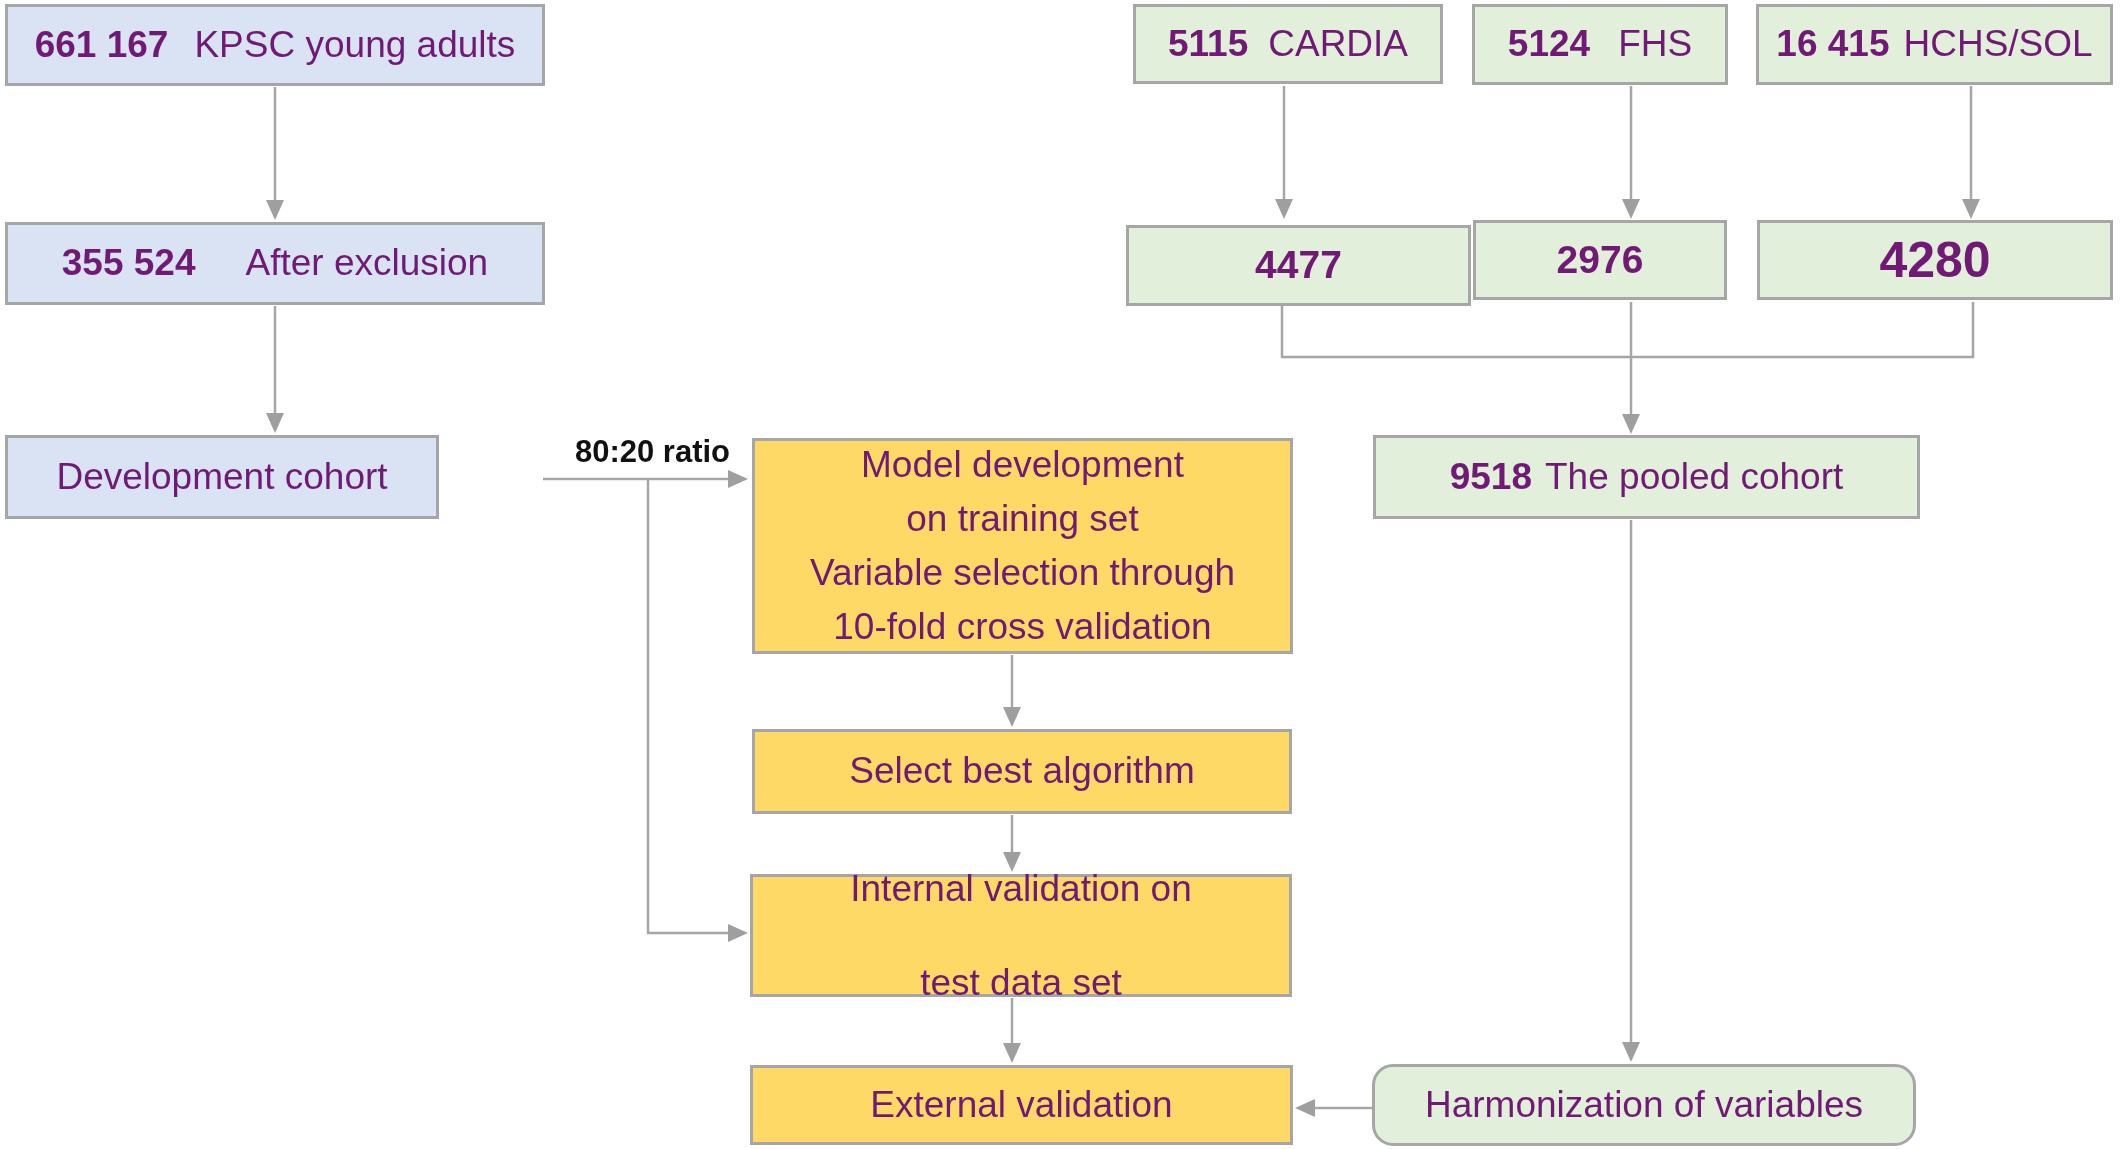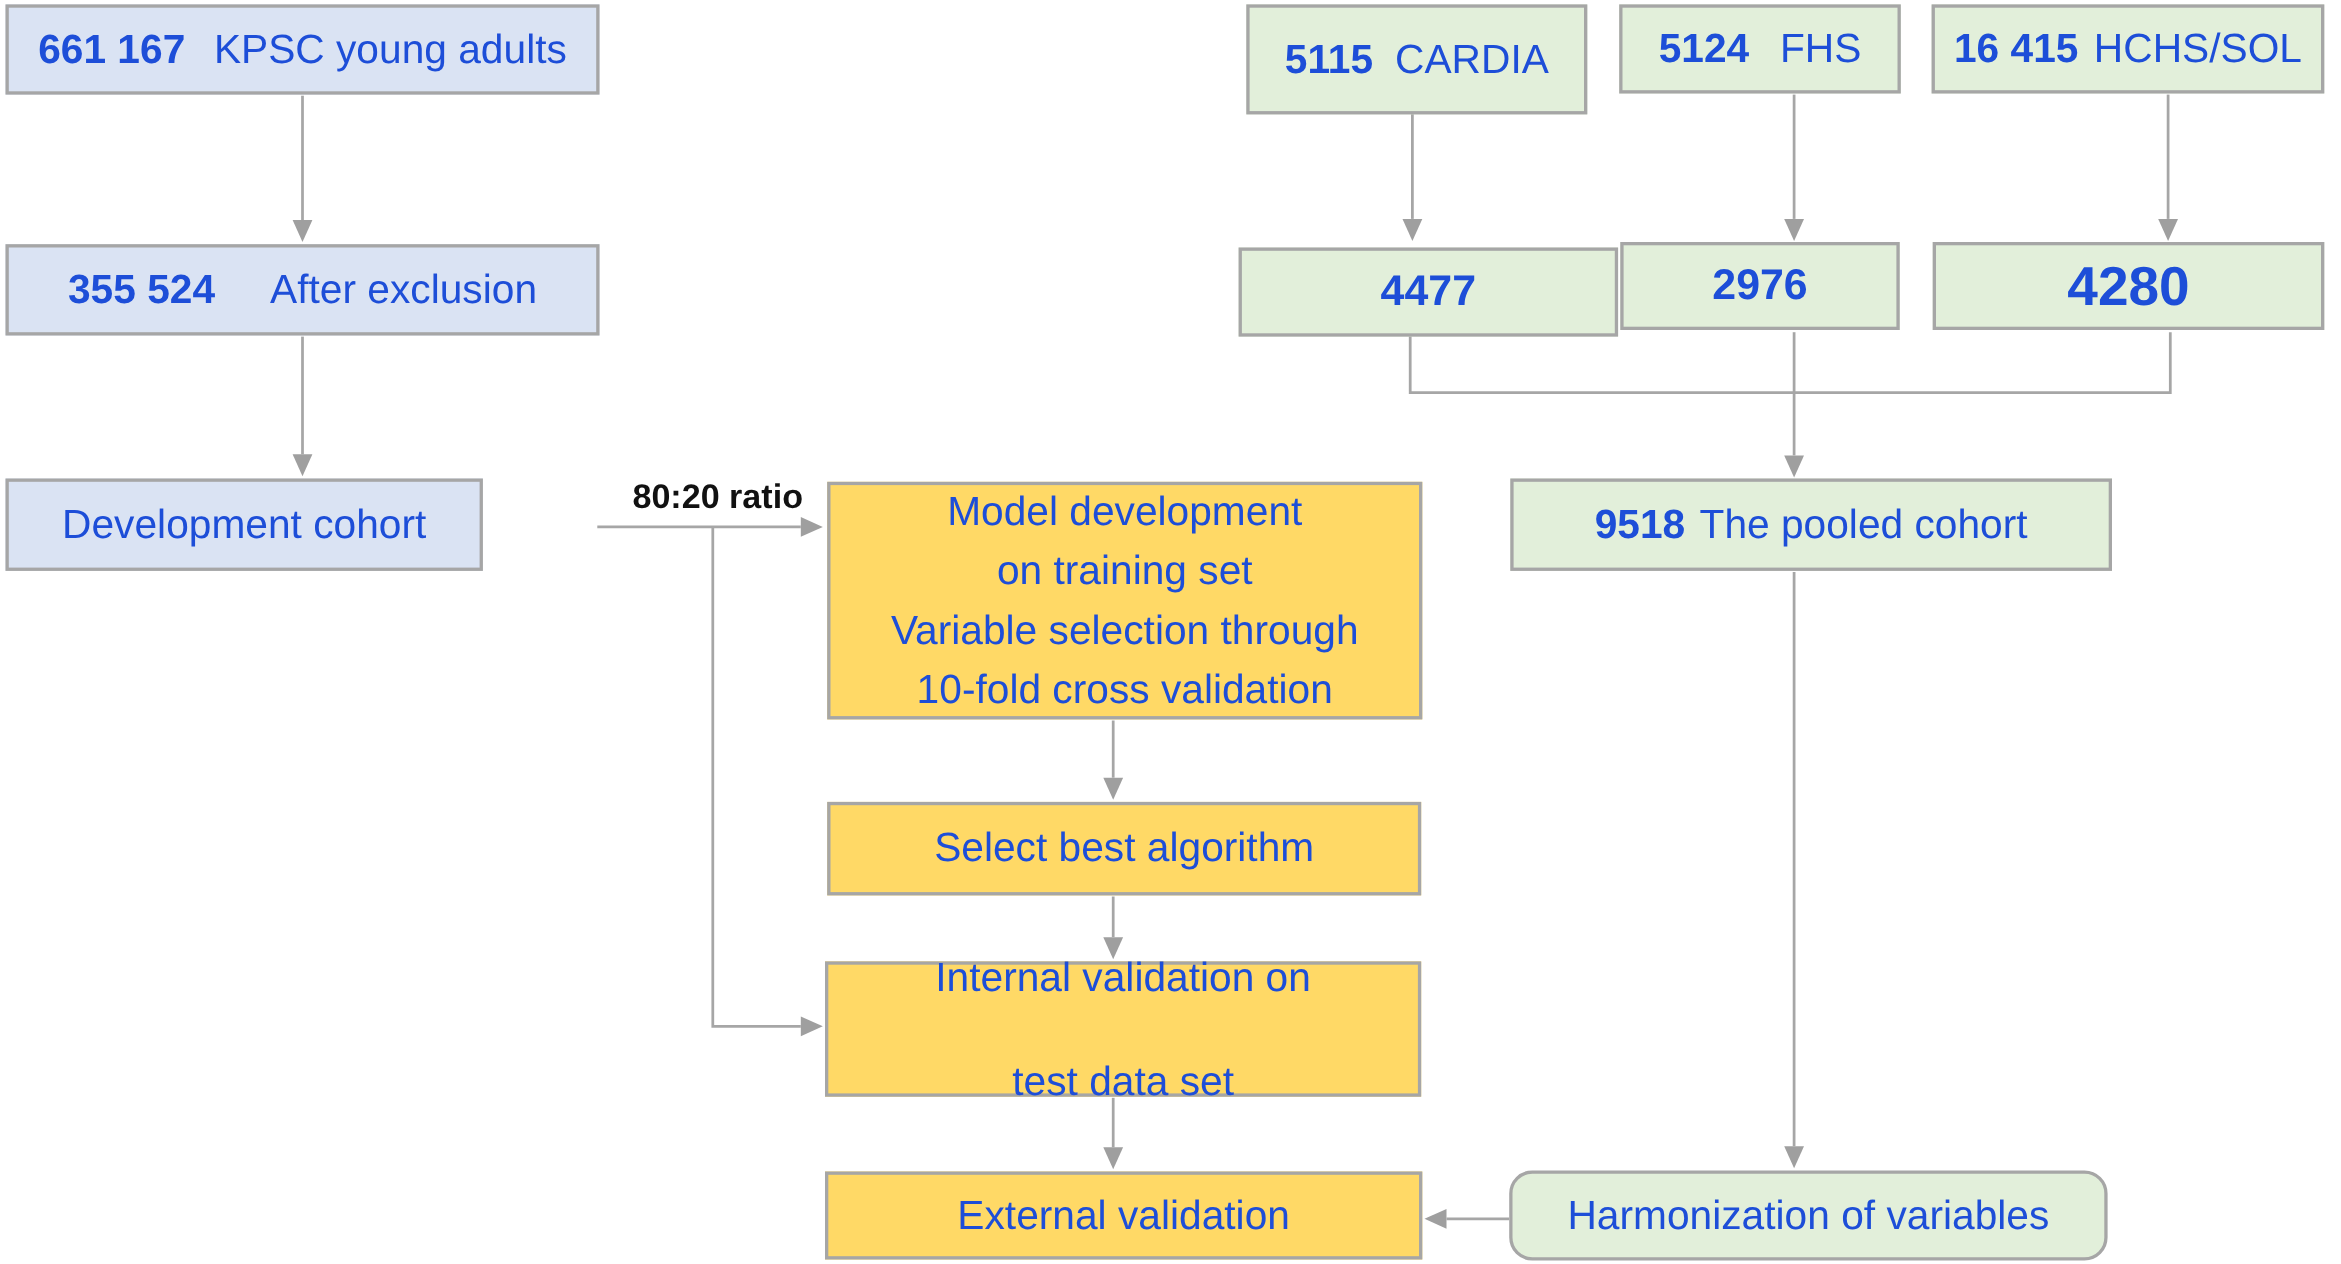--- a/index.html
+++ b/index.html
@@ -19,7 +19,7 @@
     align-items:center;
     justify-content:center;
     text-align:center;
-    color:#1d4ed8;
+    color:#701a75;
     font-size:37px;
     line-height:1.2;
     white-space:nowrap;

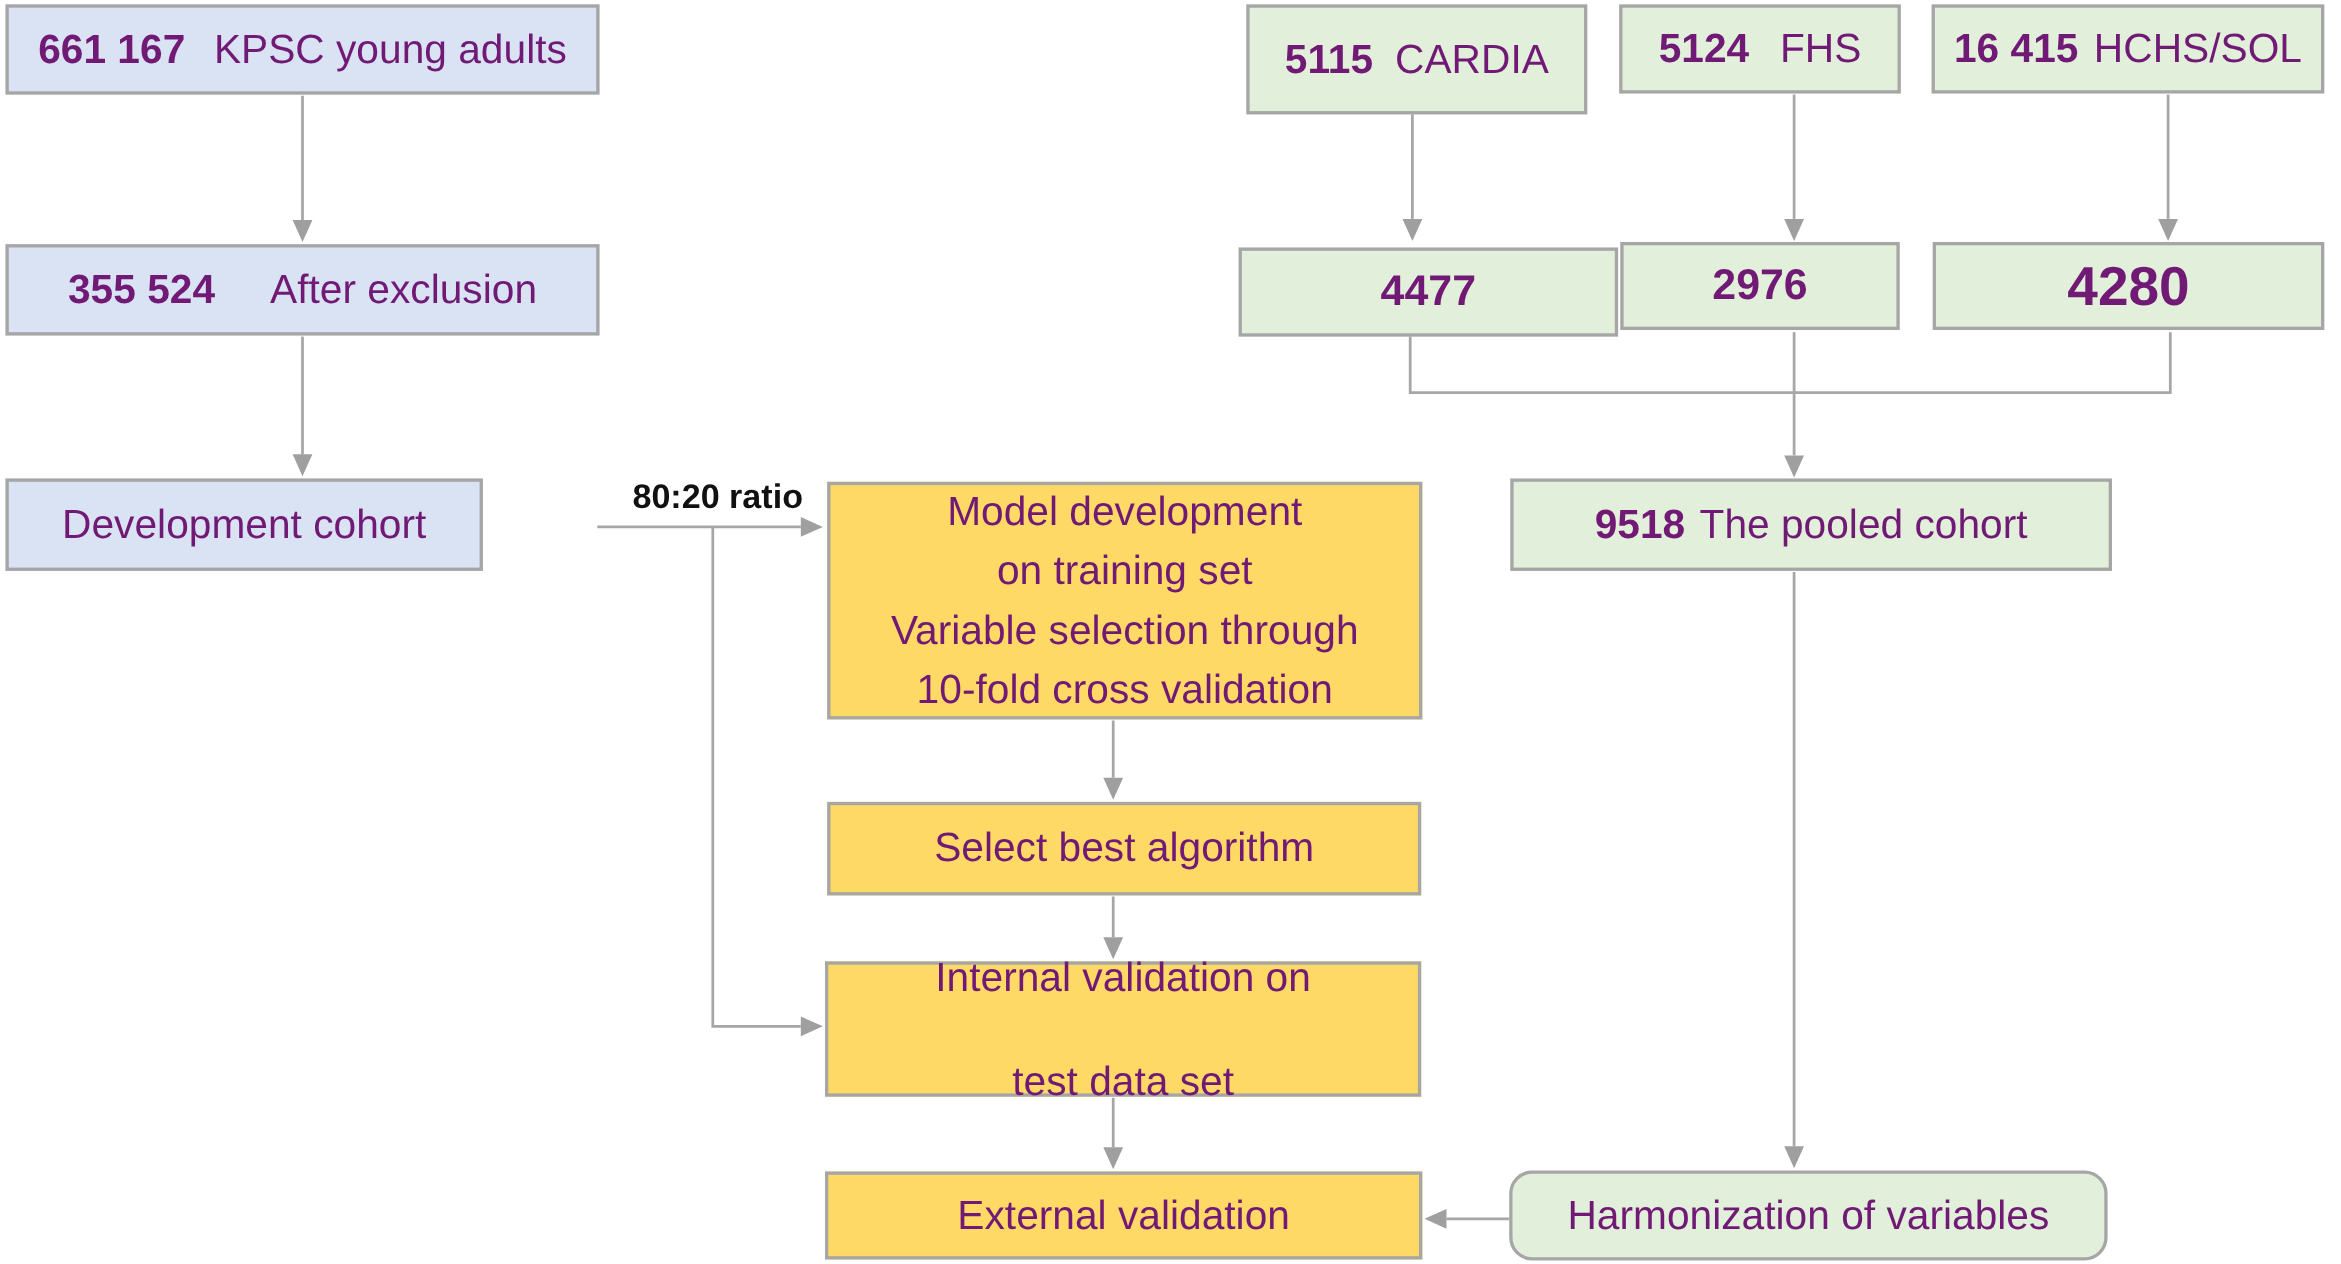--- a/index.html
+++ b/index.html
@@ -83,7 +83,7 @@
     <div class="node fill-blue" style="left: 5px; top: 435px; width: 434px; height: 84px; column-gap: 0px;">
       <span class="lab">Development cohort</span>
     </div>
-    <div class="node fill-green" style="left: 1133px; top: 4px; width: 310px; height: 100px; column-gap: 20px;">
+    <div class="node fill-green" style="left: 1133px; top: 4px; width: 310px; height: 80px; column-gap: 20px;">
       <span class="num">5115</span>
       <span class="lab">CARDIA</span>
     </div>

